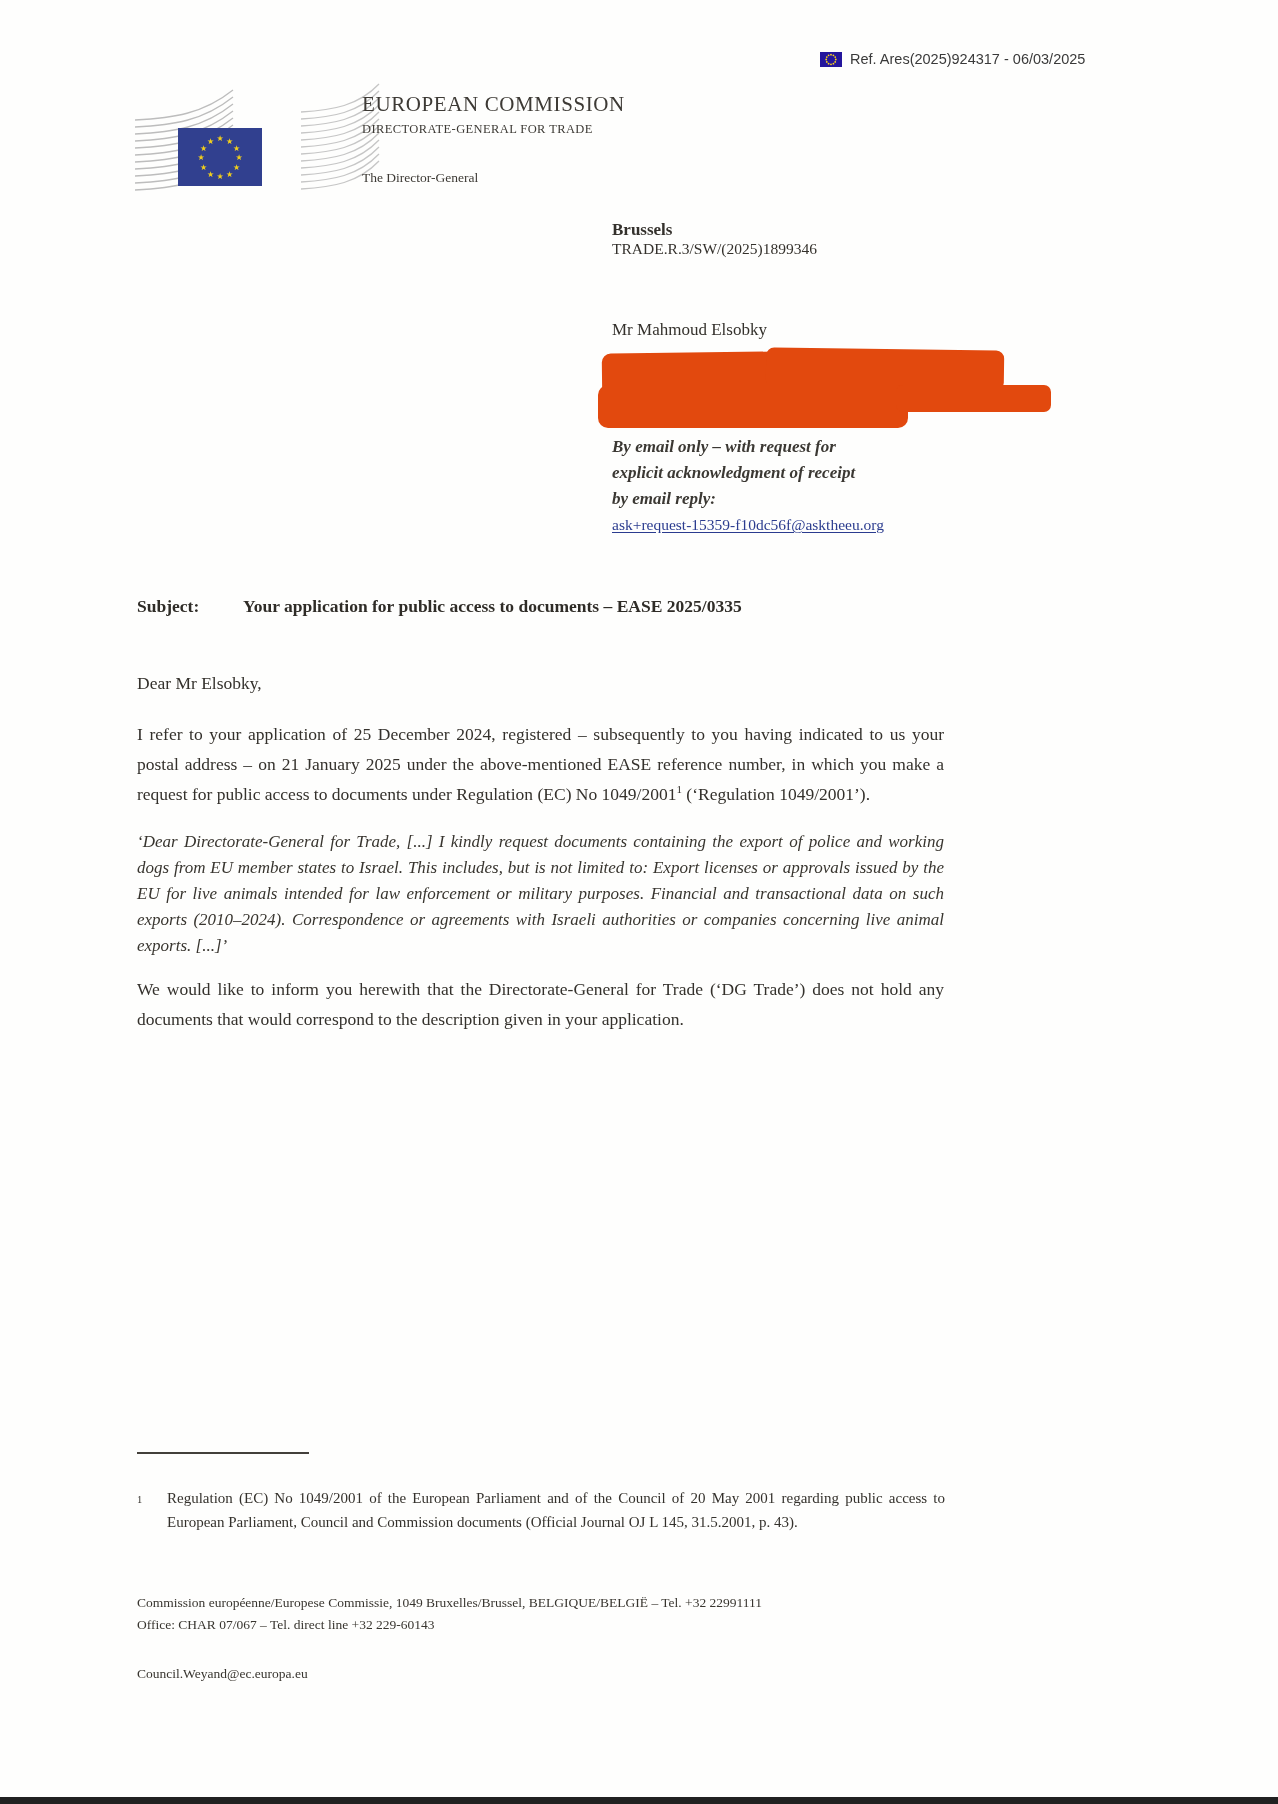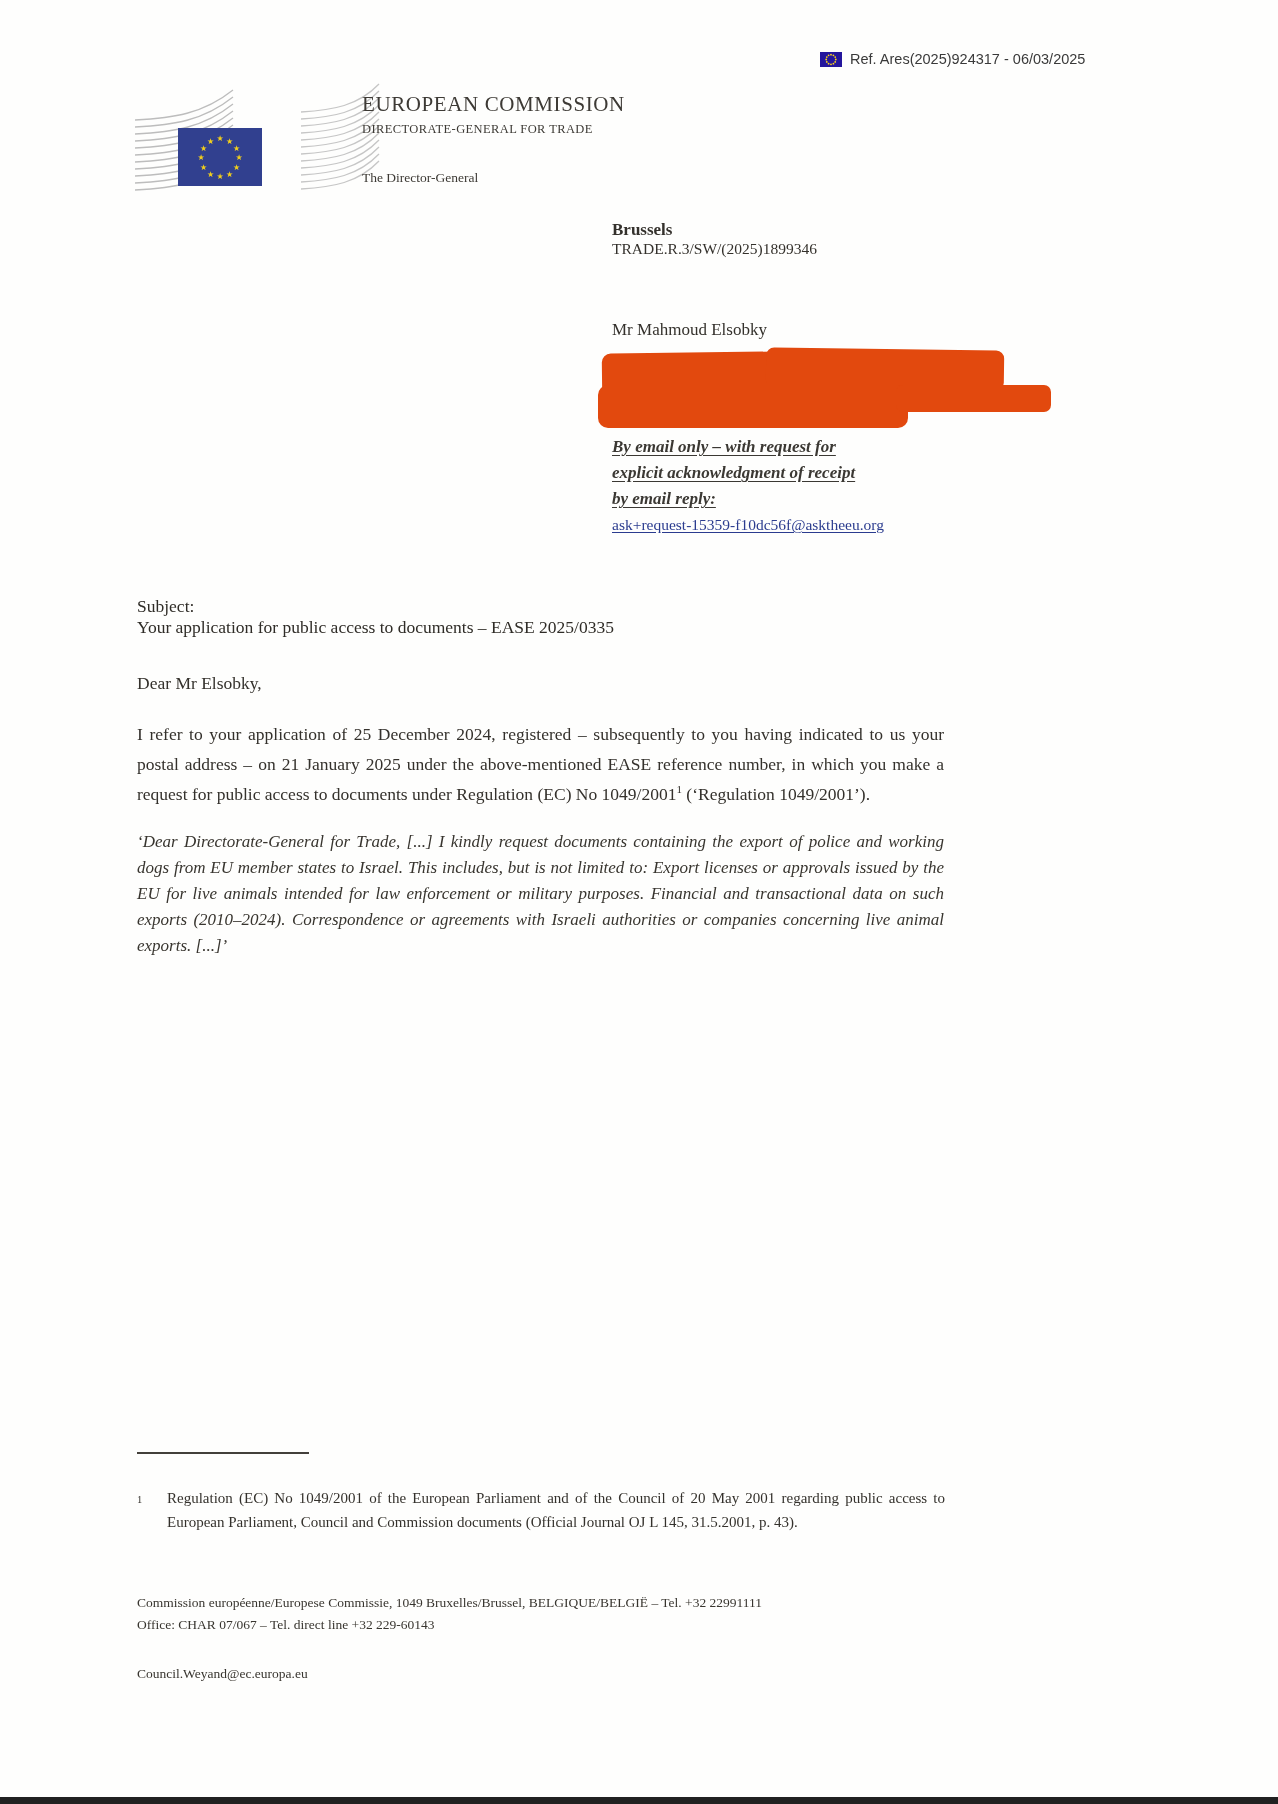--- a/index.html
+++ b/index.html
@@ -34,7 +34,7 @@
   .delivery{position:absolute;left:612px;top:434px;width:330px;}
   .delivery .dline{
     font-size:17px;font-weight:bold;font-style:italic;
-    text-decoration:underline;text-underline-offset:3px;
+    text-underline-offset:3px;
     line-height:26px;color:#3b3833;
   }
   .delivery .mail{

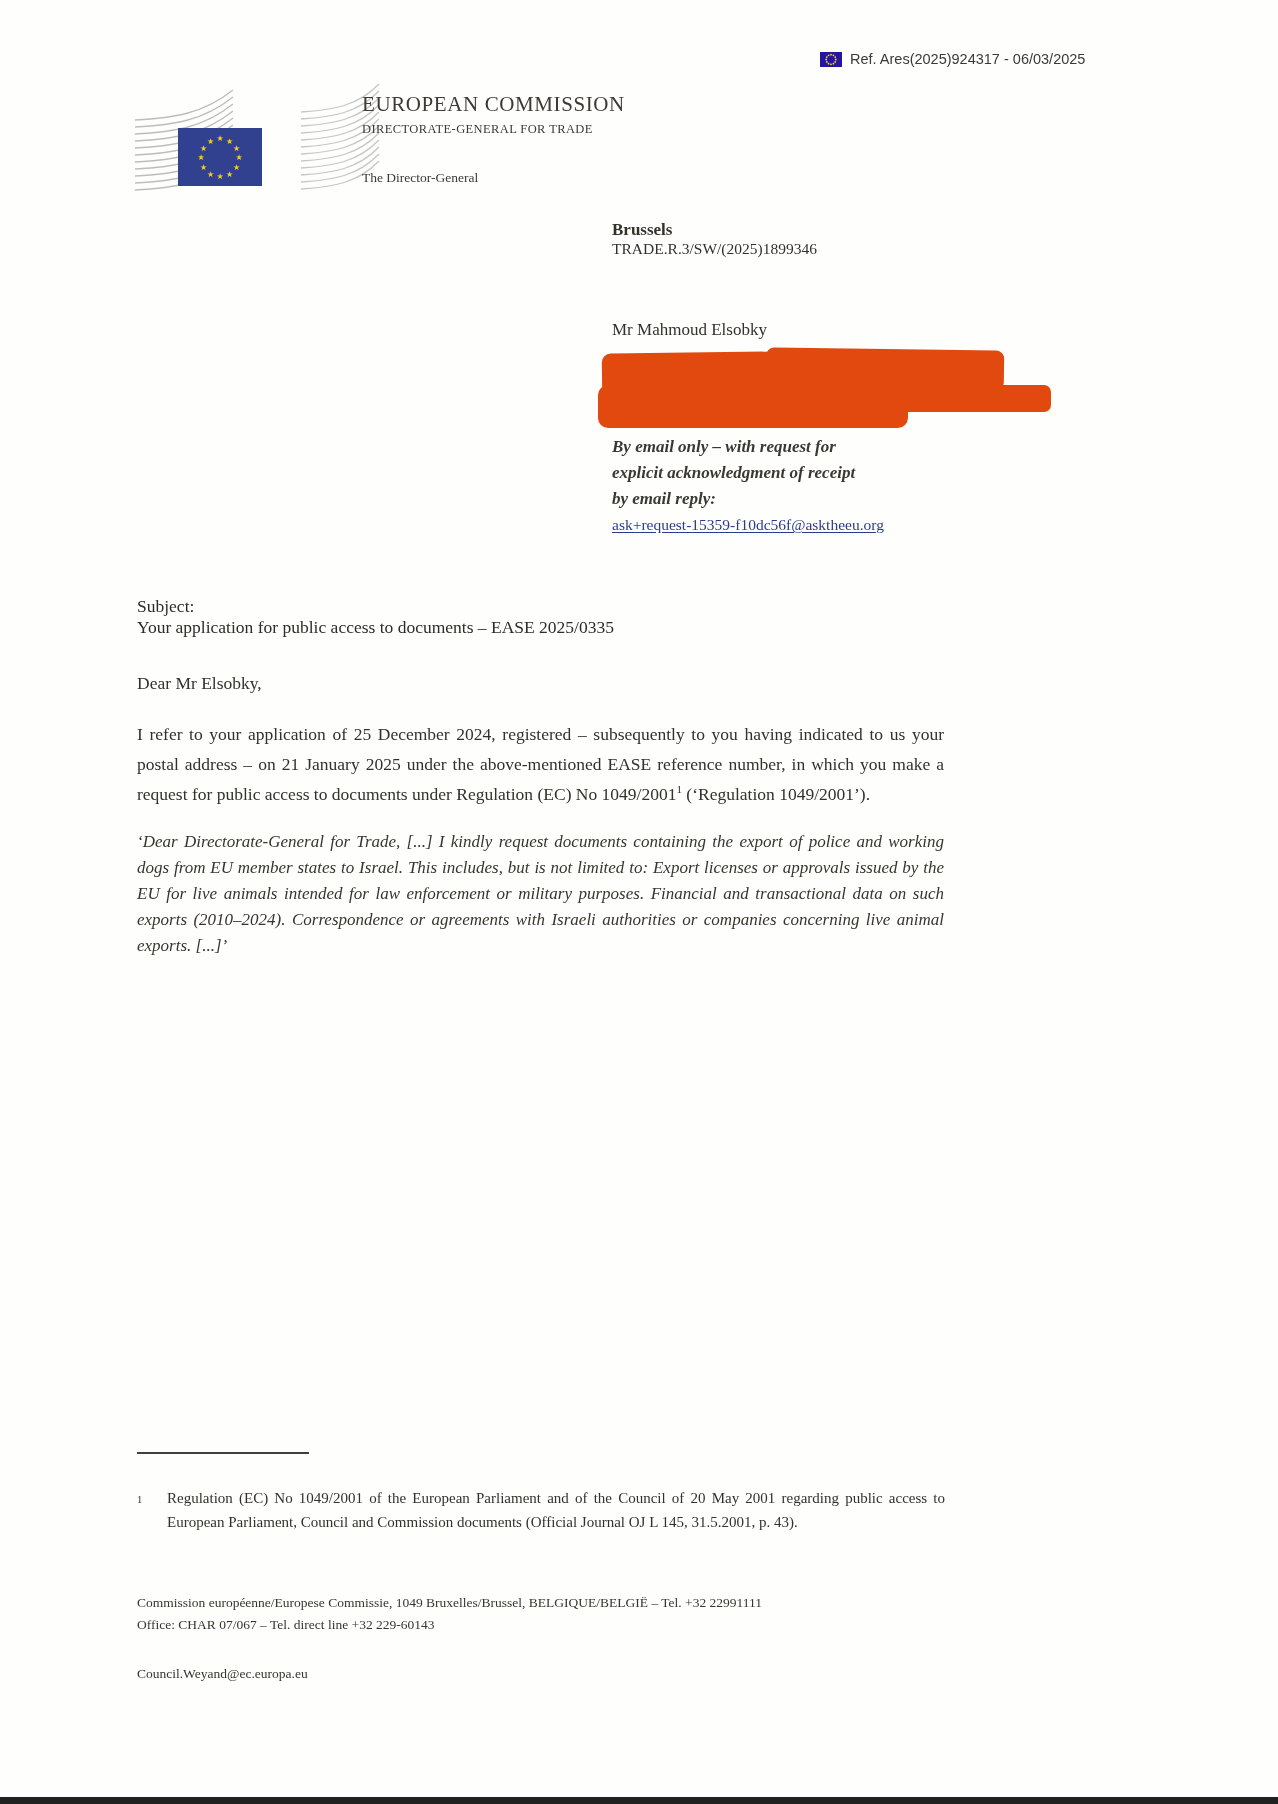--- a/index.html
+++ b/index.html
@@ -44,7 +44,7 @@
     cursor:pointer;
   }
   
-  .subject{position:absolute;left:137px;top:596px;width:810px;display:flex;font-weight:normal;font-size:17.5px;color:#2f2c27;flex-direction:column;}
+  .subject{position:absolute;left:137px;top:596px;width:810px;display:flex;font-weight:bold;font-size:17.5px;color:#2f2c27;}
   .subject .lbl{width:106px;flex:0 0 auto;}
   
   .body{position:absolute;left:137px;top:668px;width:807px;font-size:17.5px;line-height:30px;}

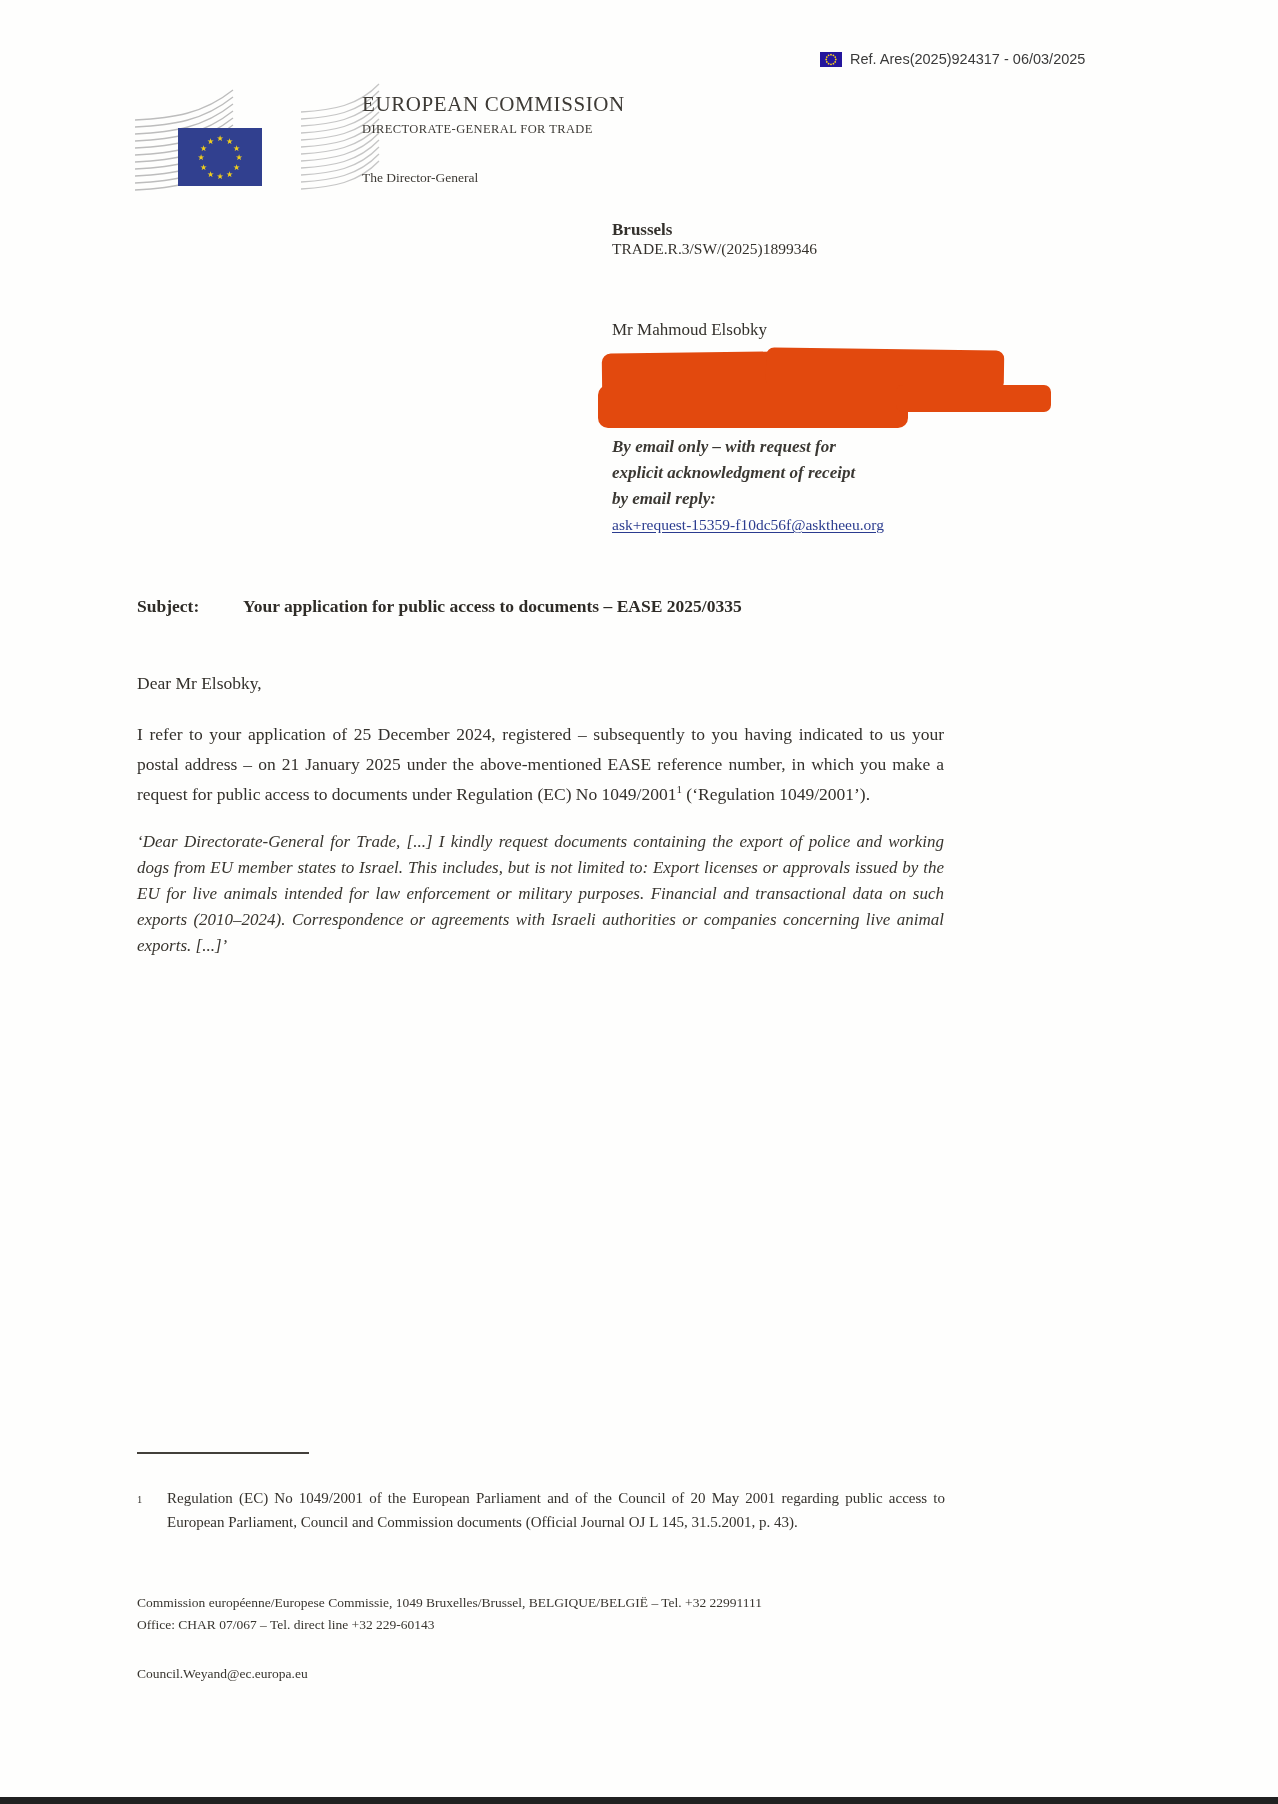--- a/index.html
+++ b/index.html
@@ -179,6 +179,7 @@
     <p class="salutation">Dear Mr Elsobky,</p>
     <p><span>I refer to your application of 25 December 2024, registered – subsequently to you having indicated to us your postal address – on 21 January 2025 under the above-mentioned EASE reference number, in which you make a request for public access to documents under Regulation (EC) No 1049/2001</span><sup>1</sup><span> (‘Regulation 1049/2001’).</span></p>
     <p class="quote">‘Dear Directorate-General for Trade, [...] I kindly request documents containing the export of police and working dogs from EU member states to Israel. This includes, but is not limited to: Export licenses or approvals issued by the EU for live animals intended for law enforcement or military purposes. Financial and transactional data on such exports (2010–2024). Correspondence or agreements with Israeli authorities or companies concerning live animal exports. [...]’</p>
+    <p>We would like to inform you herewith that the Directorate-General for Trade (‘DG Trade’) does not hold any documents that would correspond to the description given in your application.</p>
   </div>
 
   <div class="fn-rule"></div>

